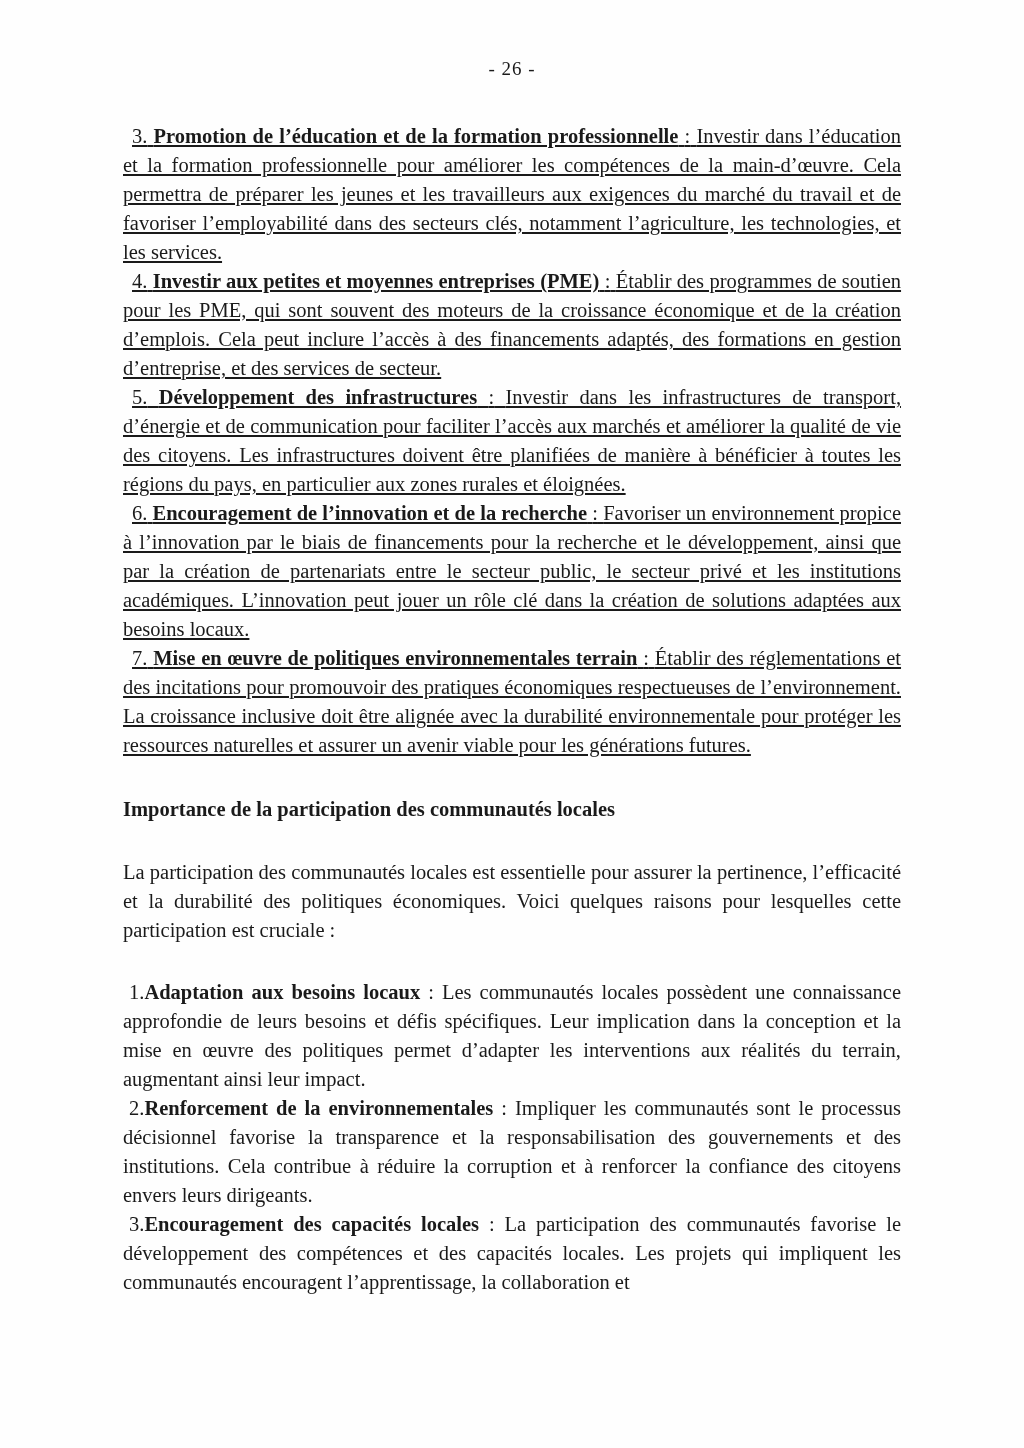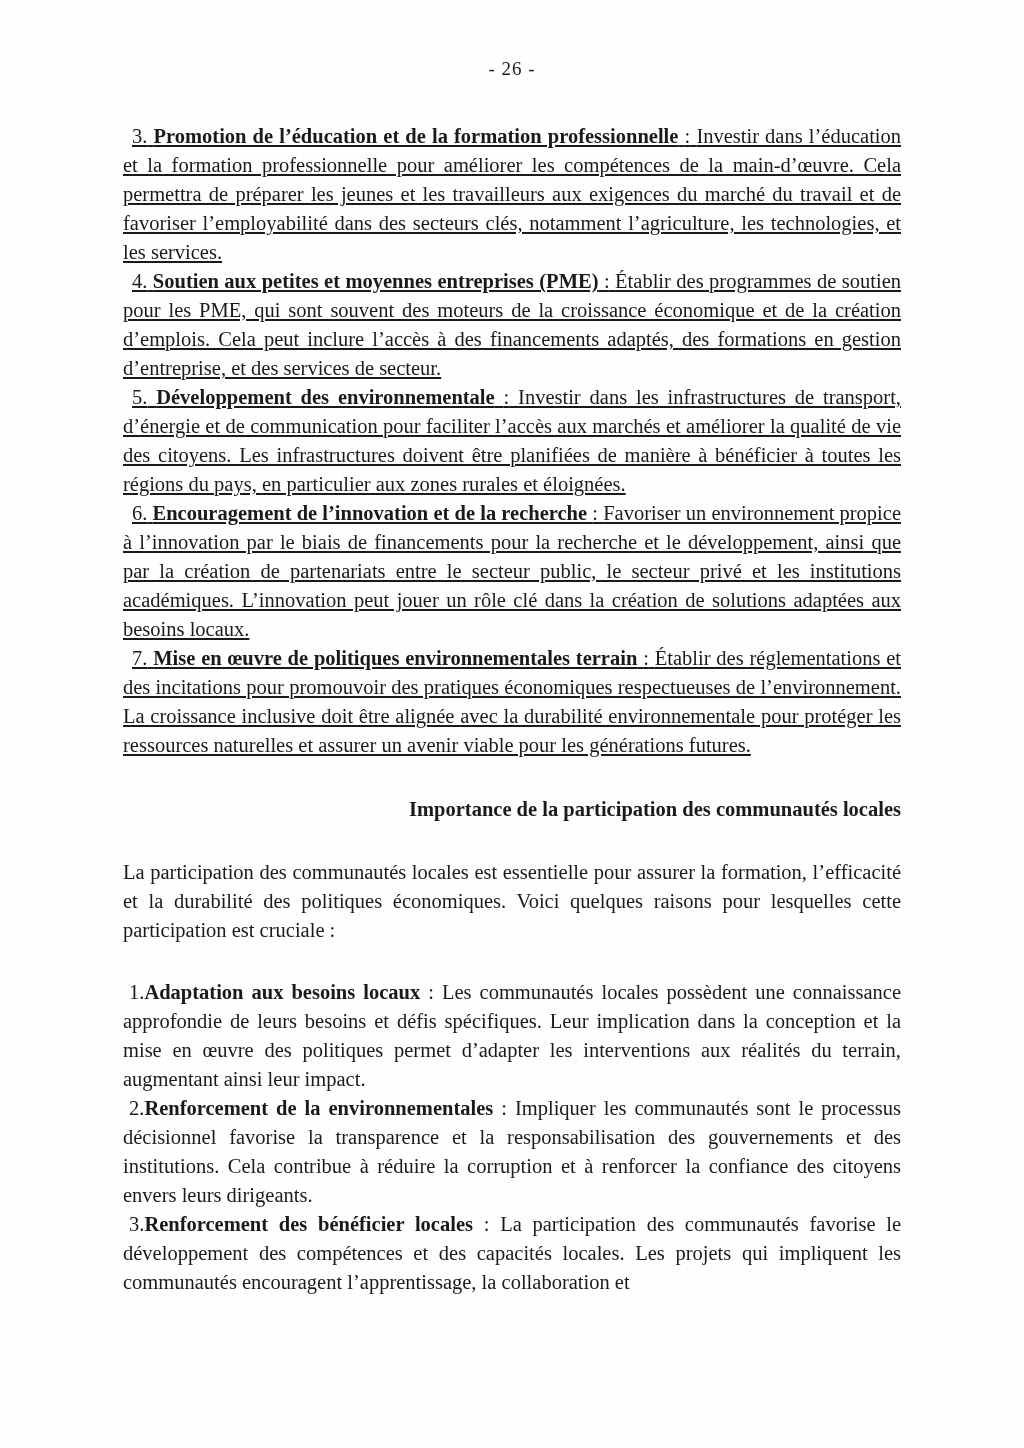--- a/index.html
+++ b/index.html
@@ -71,7 +71,7 @@
 
     <p class="para policy-item">
       <span>4.</span>
-      <span class="item-title">Soutien aux petites et moyennes entreprises (PME)</span>
+      <span class="item-title">Investir aux petites et moyennes entreprises (PME)</span>
       <span>:</span>
       <span>Établir des programmes de soutien pour les PME, qui sont souvent des moteurs de la croissance économique et de la création d’emplois. Cela peut inclure l’accès à des financements adaptés, des formations en gestion d’entreprise, et des services de secteur.</span>
     </p>

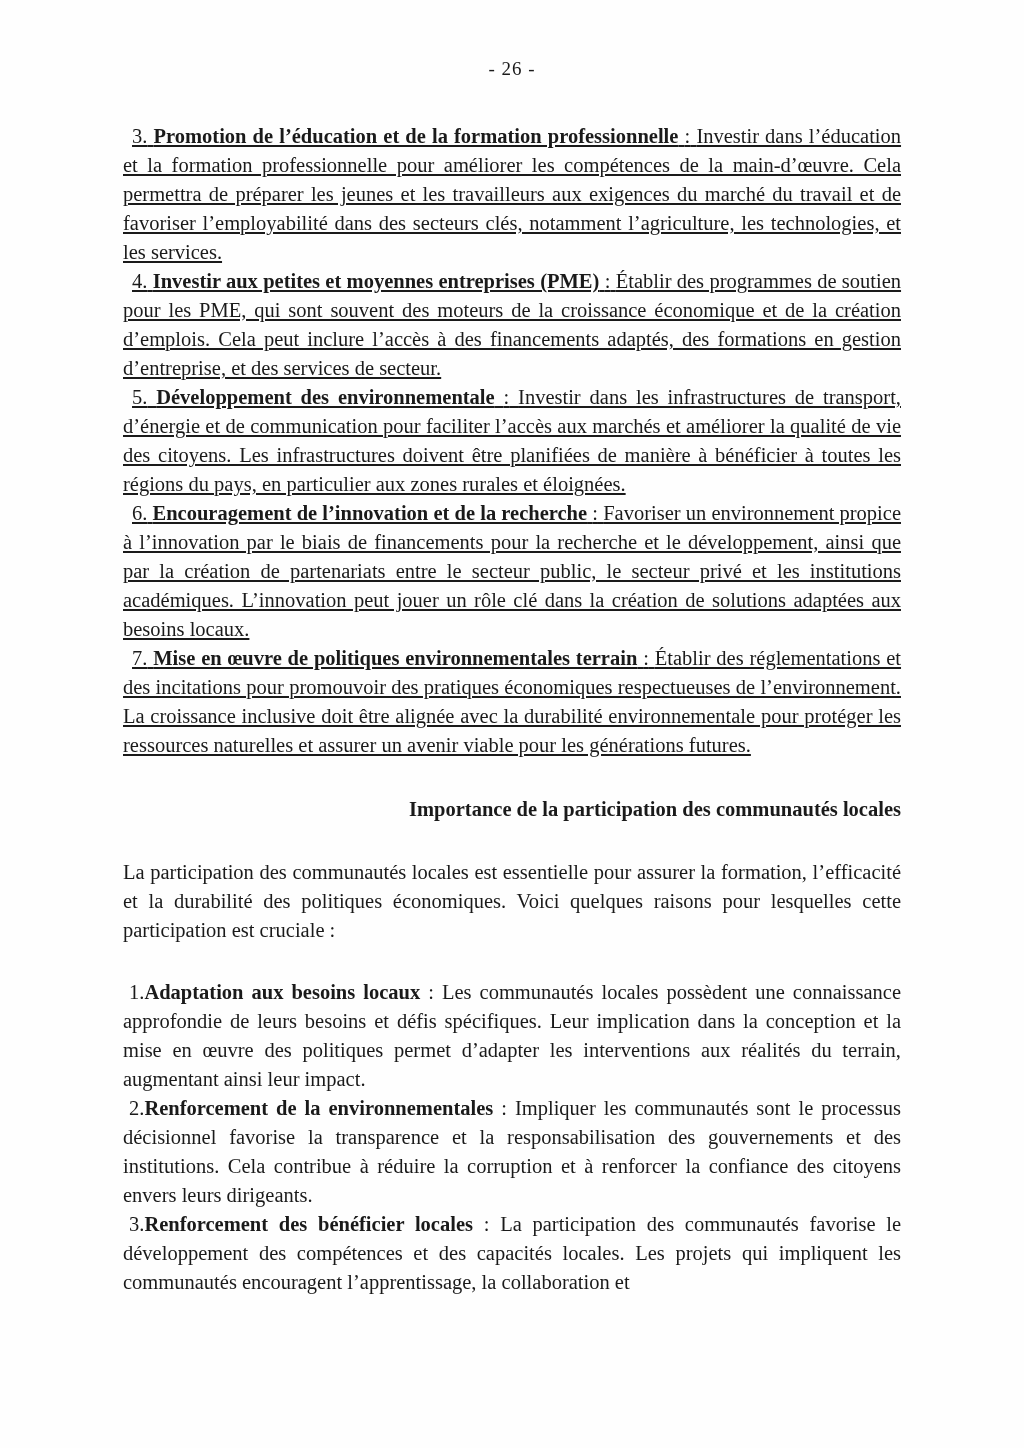--- a/index.html
+++ b/index.html
@@ -78,7 +78,7 @@
 
     <p class="para policy-item">
       <span>5.</span>
-      <span class="item-title">Développement des environnementale</span>
+      <span class="item-title">Développement des infrastructures</span>
       <span>:</span>
       <span>Investir dans les infrastructures de transport, d’énergie et de communication pour faciliter l’accès aux marchés et améliorer la qualité de vie des citoyens. Les infrastructures doivent être planifiées de manière à bénéficier à toutes les régions du pays, en particulier aux zones rurales et éloignées.</span>
     </p>

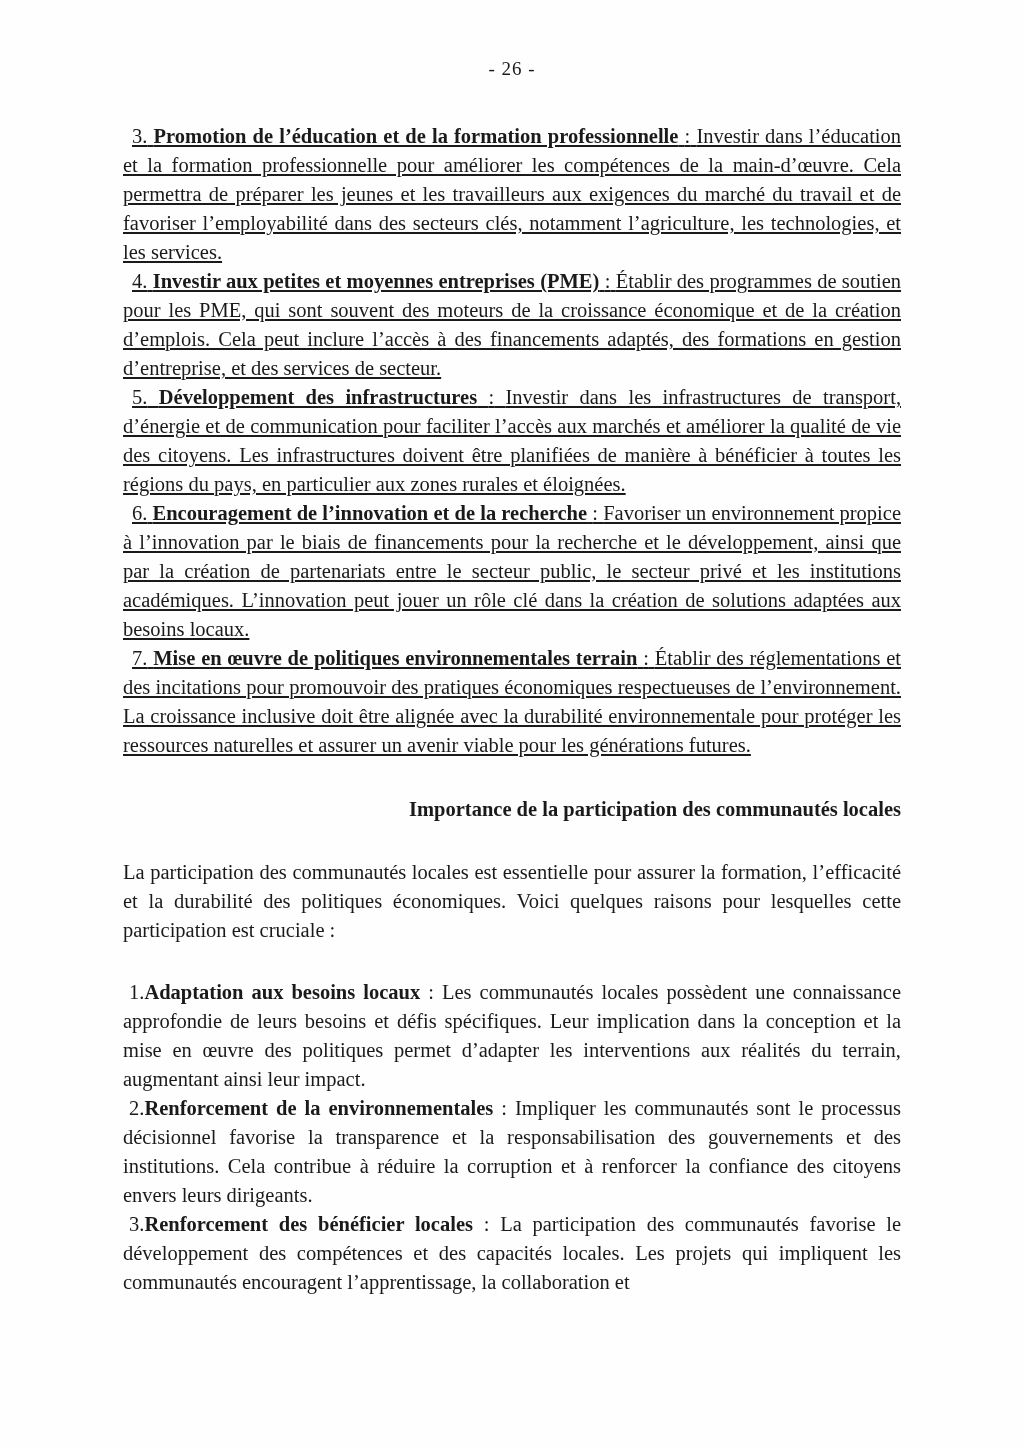--- a/index.html
+++ b/index.html
@@ -42,7 +42,7 @@
     font-size: 20.5px;
     font-weight: bold;
     margin: 35px 0 34px 0;
-    text-align: right;
+    text-align: left;
   }
   .intro-para {
     margin: 0 0 33px 0;

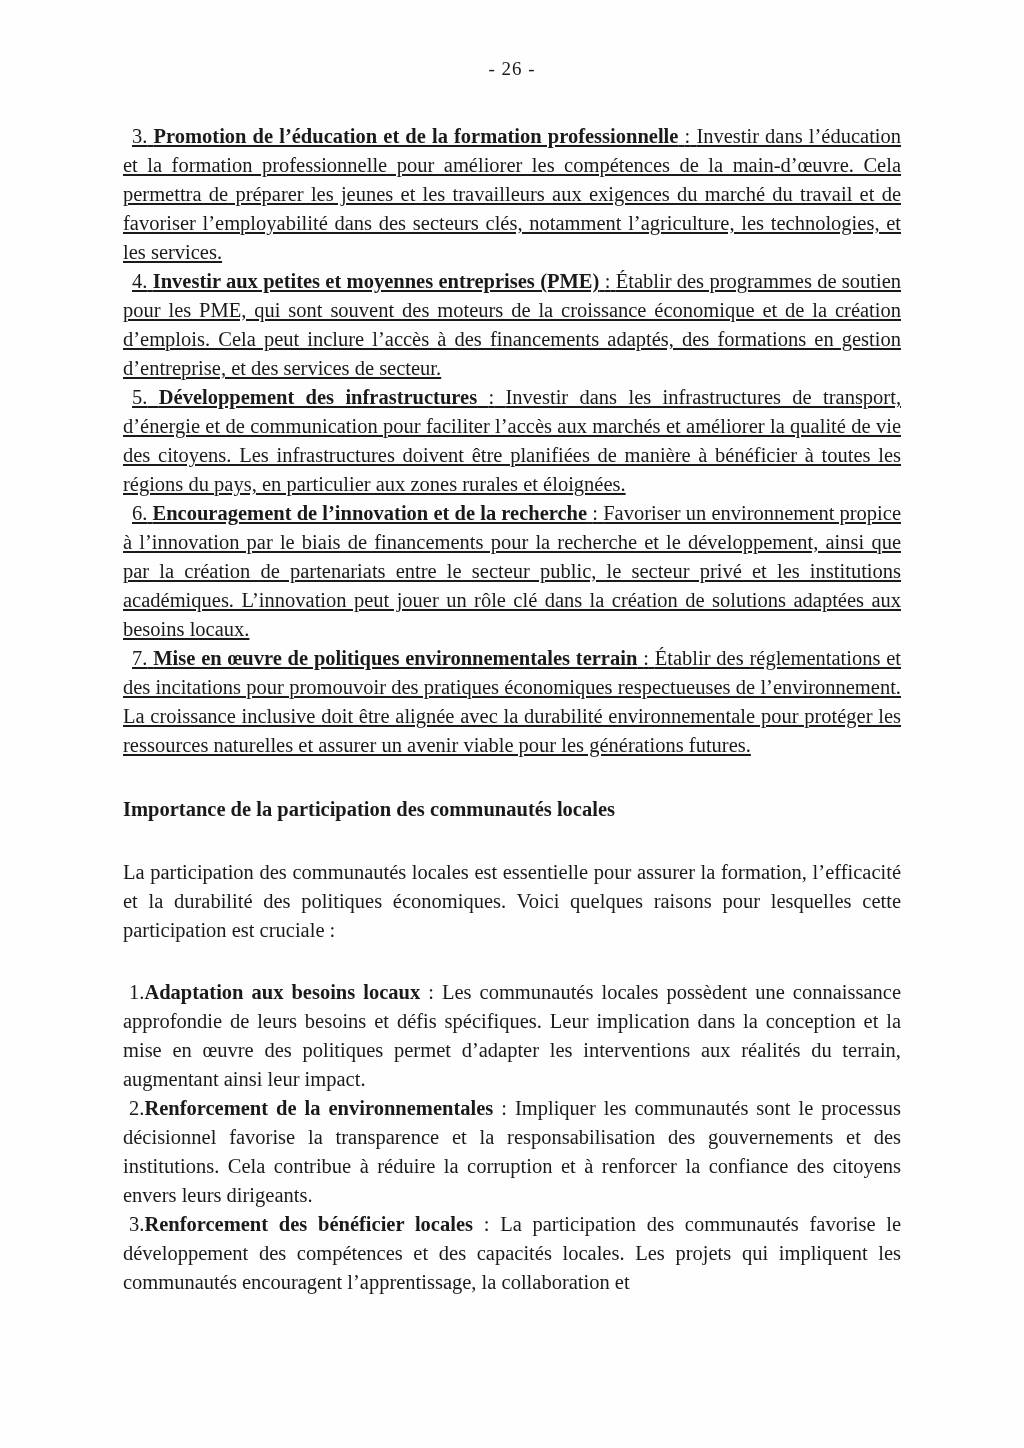--- a/index.html
+++ b/index.html
@@ -101,7 +101,7 @@
 
   <h2 class="section-heading">Importance de la participation des communautés locales</h2>
 
-  <p class="para intro-para">La participation des communautés locales est essentielle pour assurer la formation, l’efficacité et la durabilité des politiques économiques. Voici quelques raisons pour lesquelles cette participation est cruciale :</p>
+  <p class="para intro-para">La participation des communautés locales est essentielle pour assurer la pertinence, l’efficacité et la durabilité des politiques économiques. Voici quelques raisons pour lesquelles cette participation est cruciale :</p>
 
   <div>
 

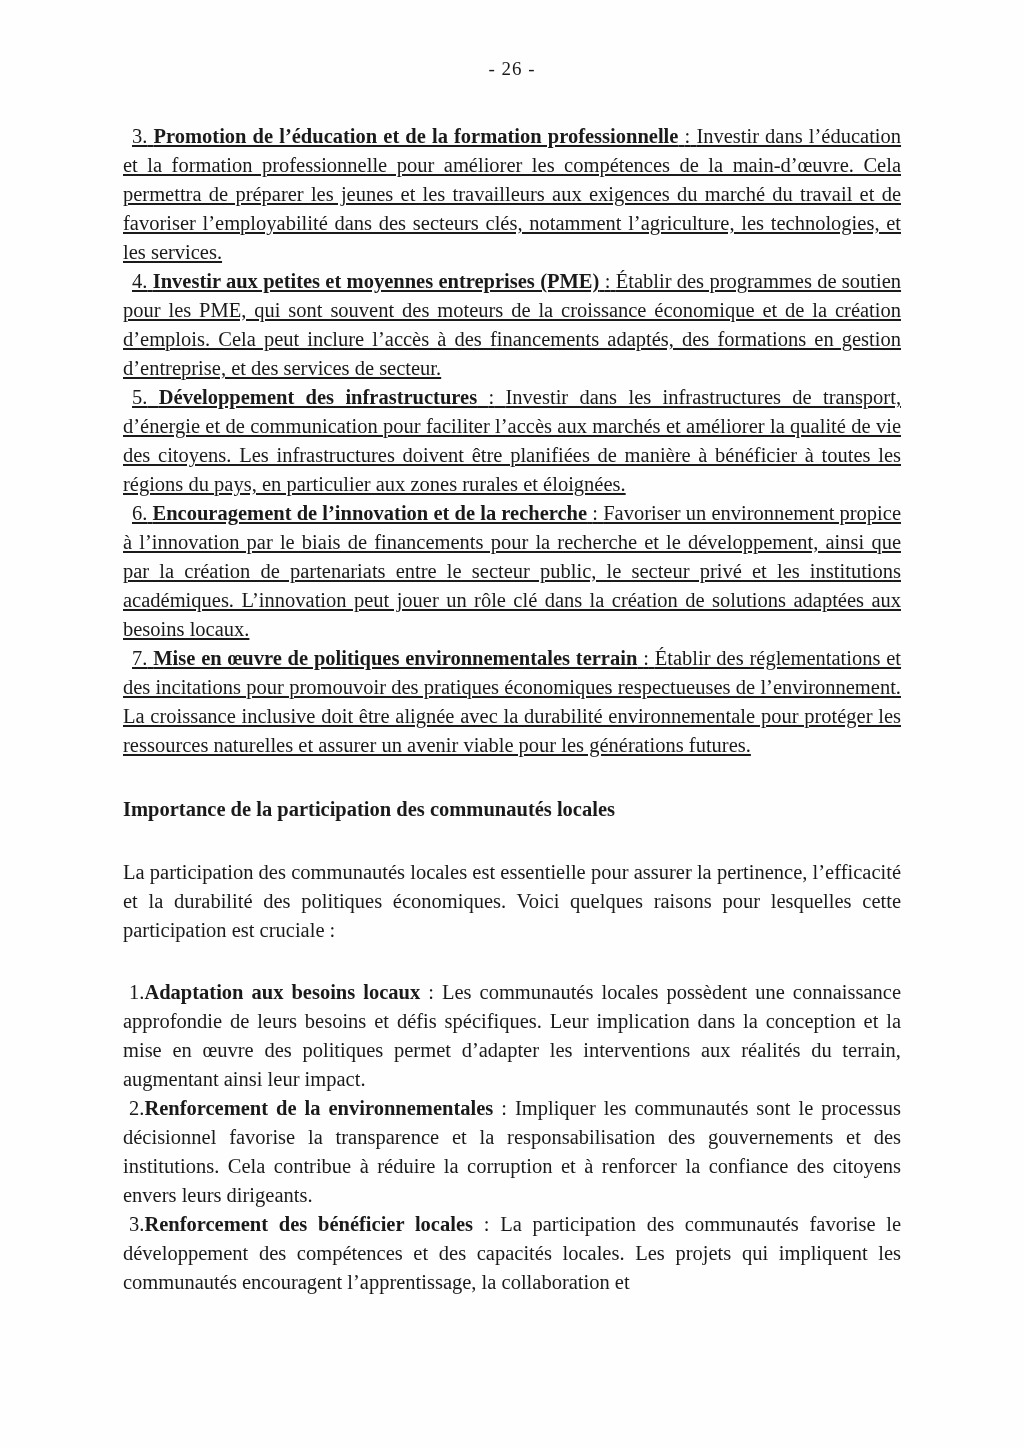--- a/index.html
+++ b/index.html
@@ -115,7 +115,7 @@
       <span>Impliquer les communautés sont le processus décisionnel favorise la transparence et la responsabilisation des gouvernements et des institutions. Cela contribue à réduire la corruption et à renforcer la confiance des citoyens envers leurs dirigeants.</span>
     </p>
 
-    <p class="para participation-item"><span>3.</span><span class="item-title">Renforcement des bénéficier locales</span>
+    <p class="para participation-item"><span>3.</span><span class="item-title">Encouragement des capacités locales</span>
       <span>:</span>
       <span>La participation des communautés favorise le développement des compétences et des capacités locales. Les projets qui impliquent les communautés encouragent l’apprentissage, la collaboration et</span>
     </p>

